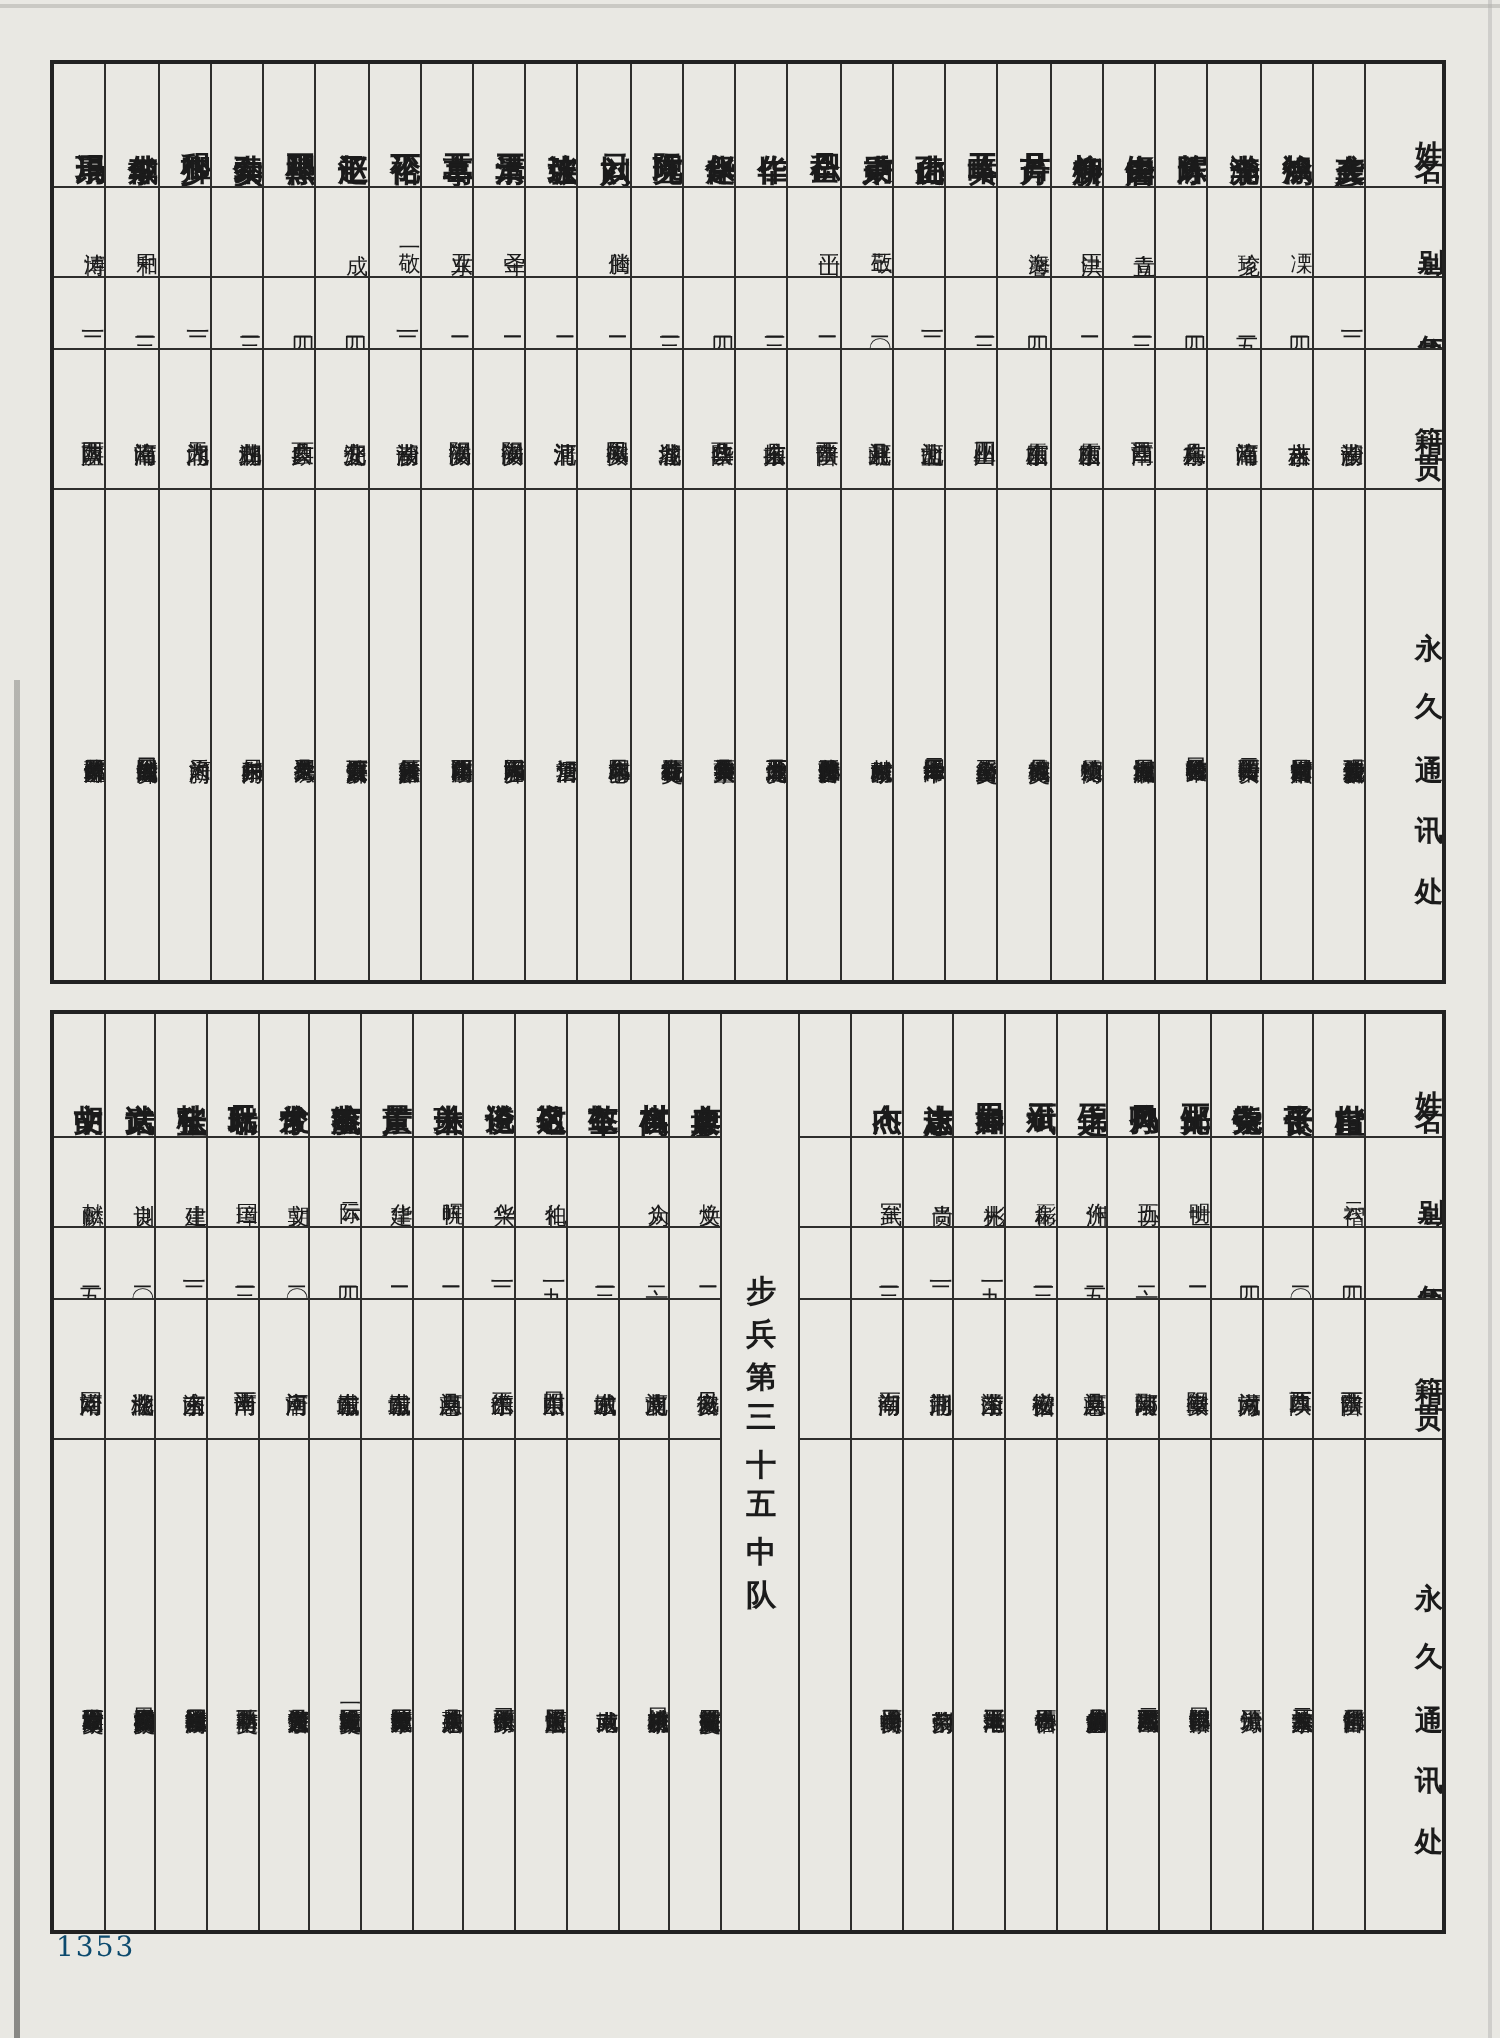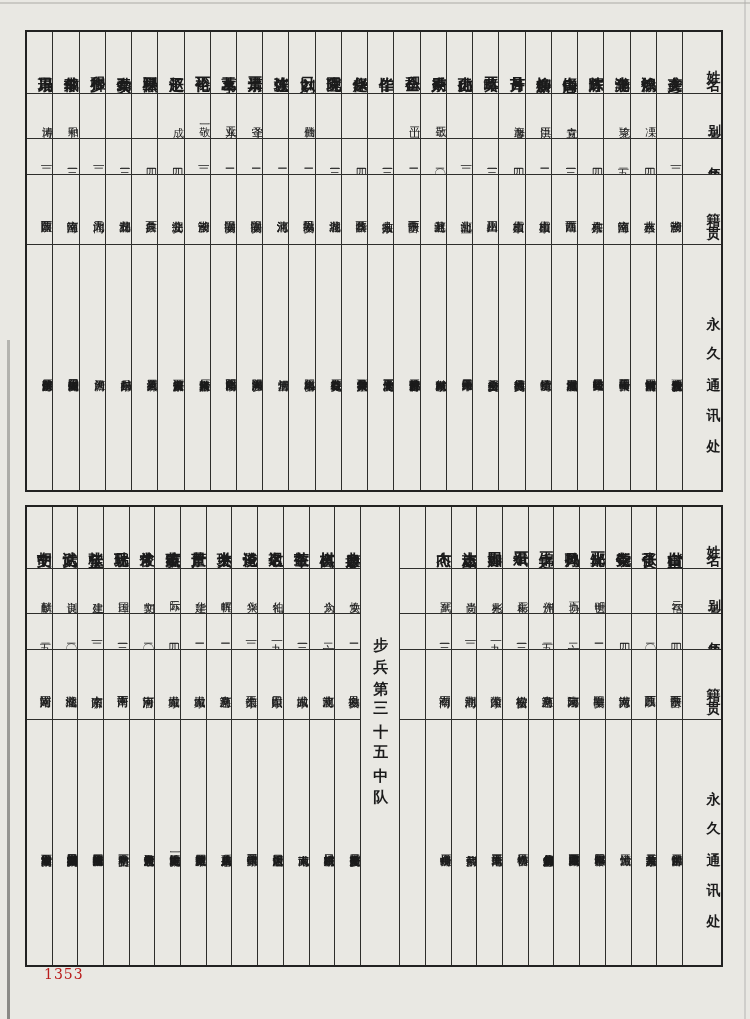--- a/index.html
+++ b/index.html
@@ -53,7 +53,7 @@
     padding-top:118px;height:100%;box-sizing:border-box;
   }
 
-  .page-num{position:absolute;left:44px;top:966px;font-size:14px;letter-spacing:1px;color:#b91c1c;}
+  .page-num{position:absolute;left:28px;top:966px;font-size:14px;letter-spacing:1px;color:#0c4a6e;}
 </style>
 </head>
 <body>

